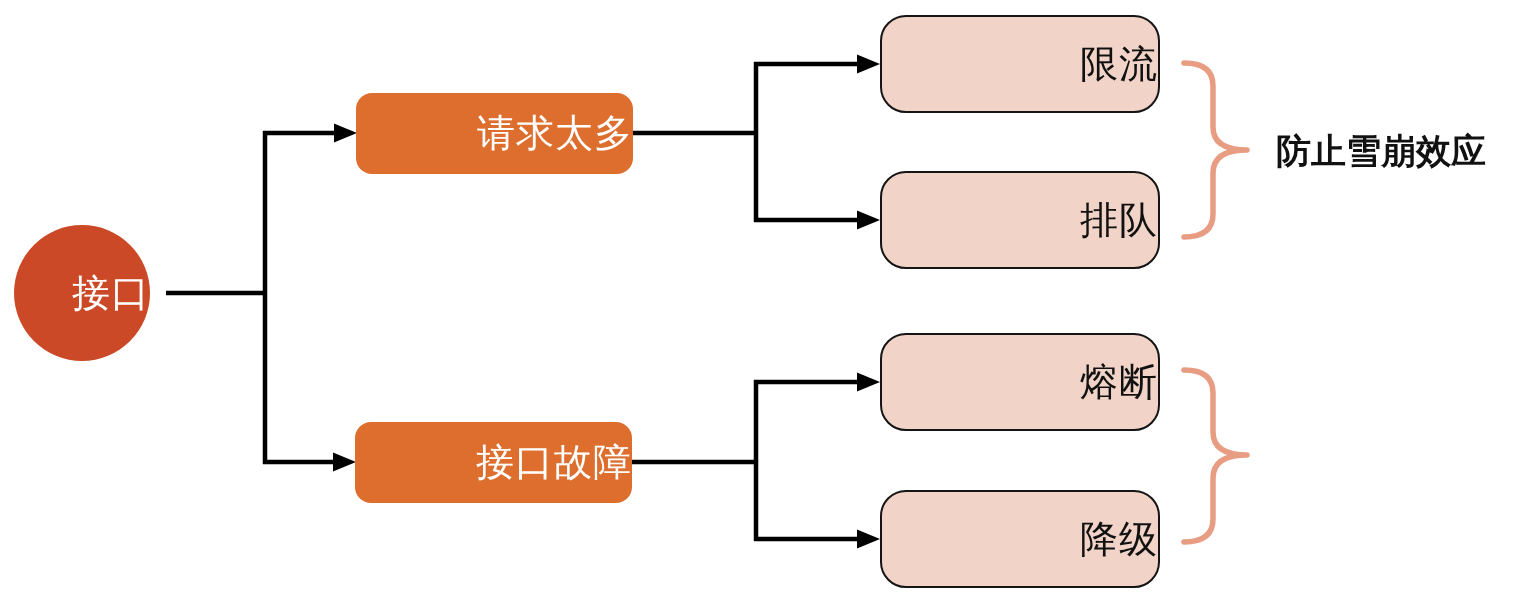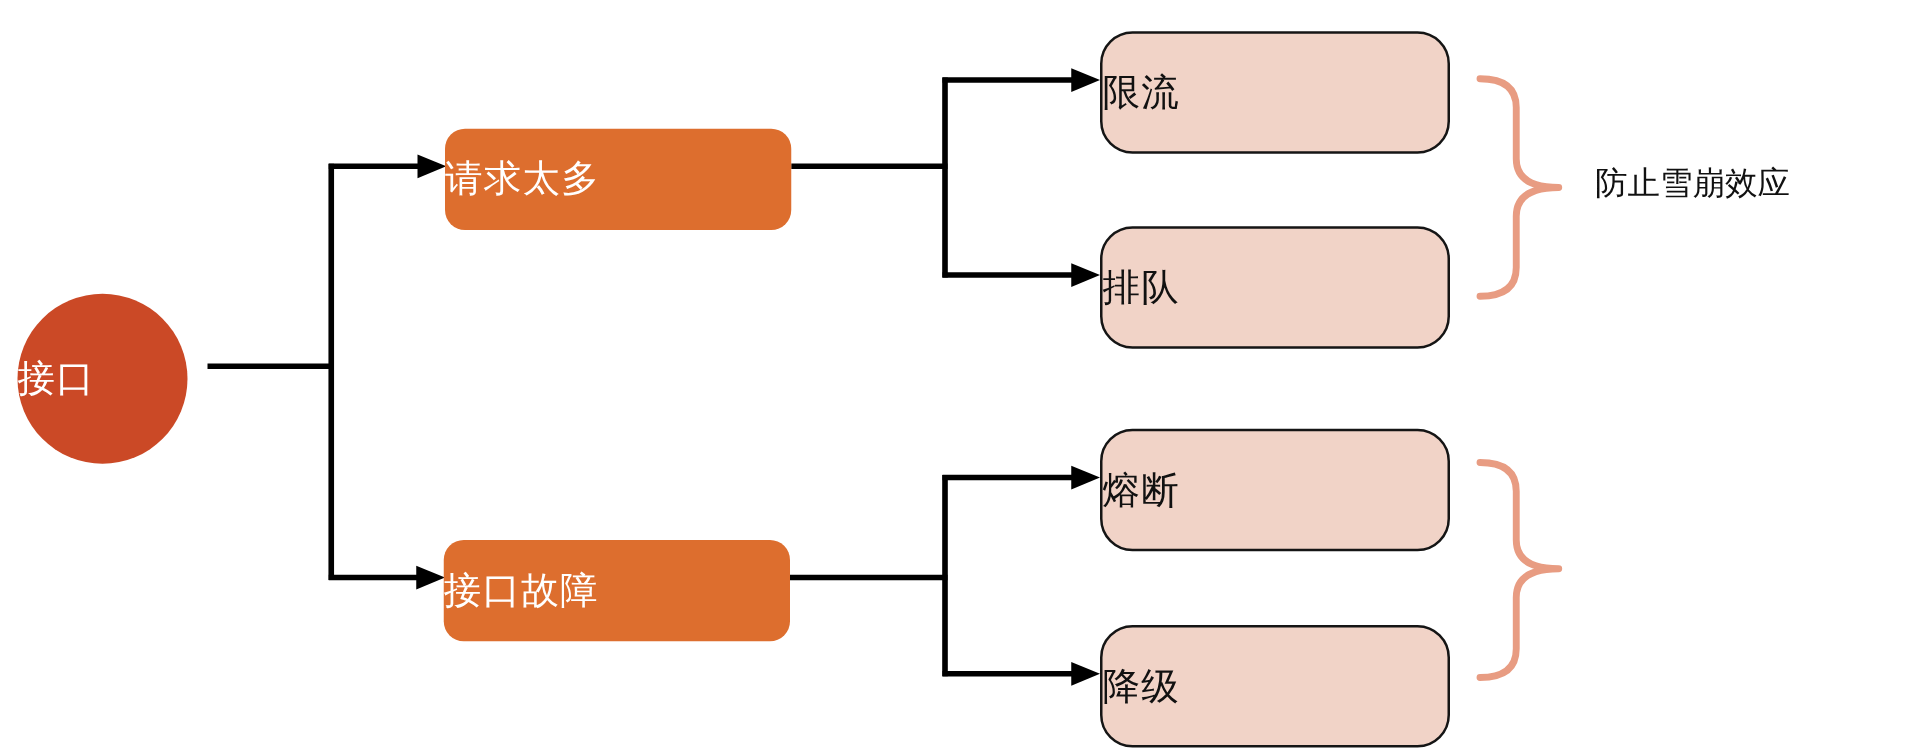--- a/index.html
+++ b/index.html
@@ -23,12 +23,11 @@
   .canvas svg{position:absolute;left:0;top:0;}
   .node{
     position:absolute;
-    display:flex;align-items:center;justify-content:flex-start;
+    display:flex;align-items:center;justify-content:flex-end;
     box-sizing:border-box;
-    font-size:30px;
+    font-size:38px;
     letter-spacing:1px;
     white-space:nowrap;
-    margin-top:10px;
   }
   .node--root{
     left:14px;top:225px;width:136px;height:136px;

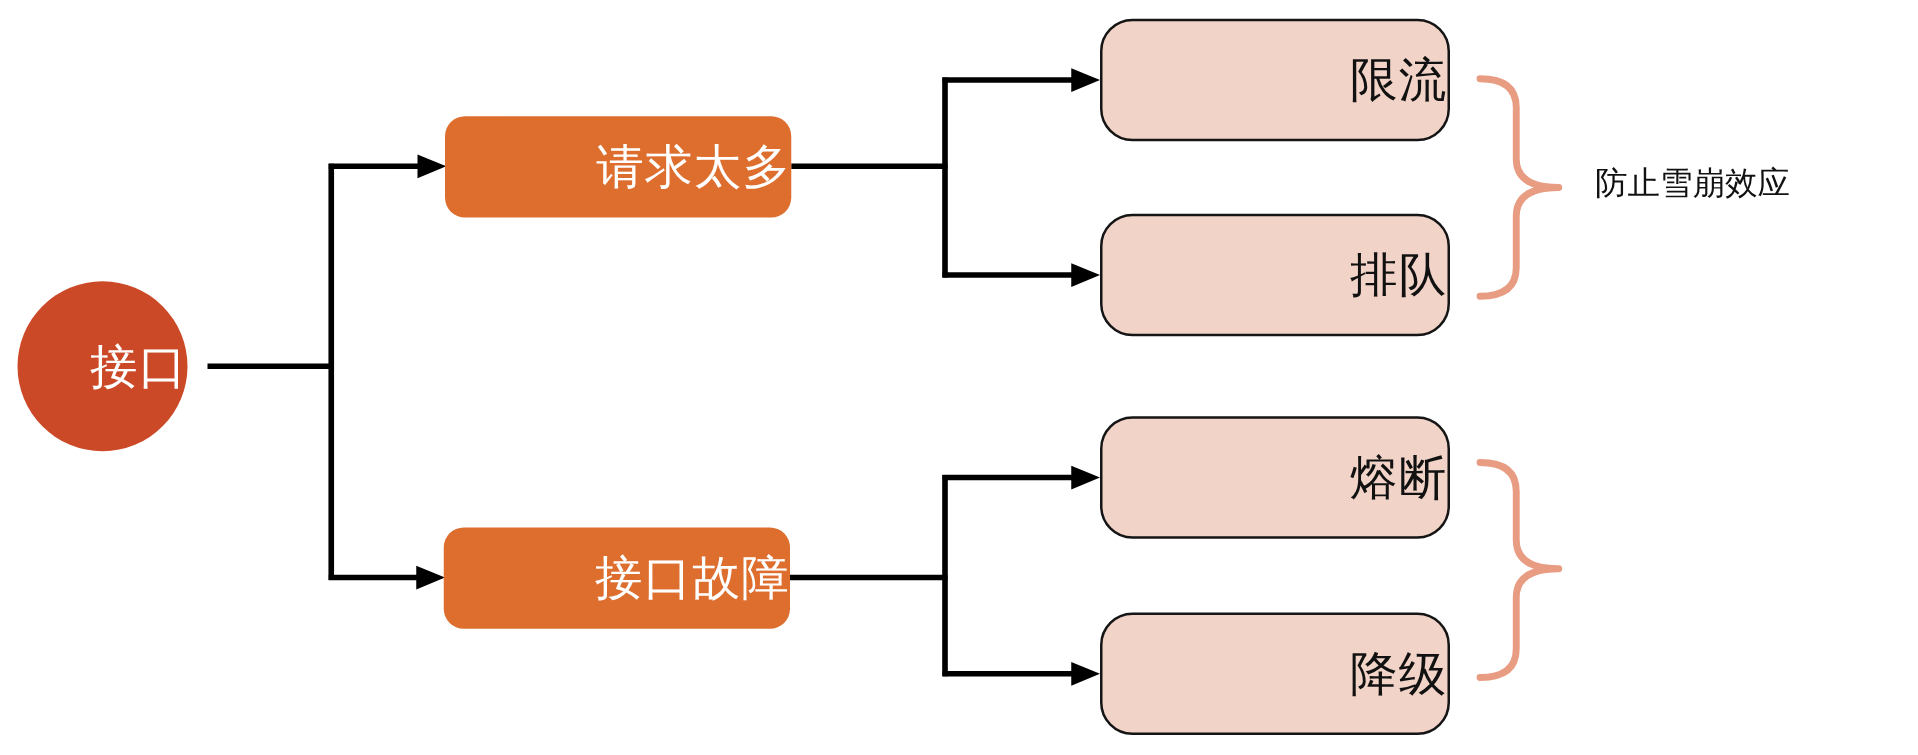--- a/index.html
+++ b/index.html
@@ -58,10 +58,11 @@
   .annotation{
     position:absolute;
     left:1276px;
-    font-size:26px;
+    font-size:35px;
     color:var(--node_text_dark);
     line-height:1;
     white-space:nowrap;
+    font-weight:bold;
   }
   .annotation.a1{top:133px;}
   .annotation.a2{top:438px;}

